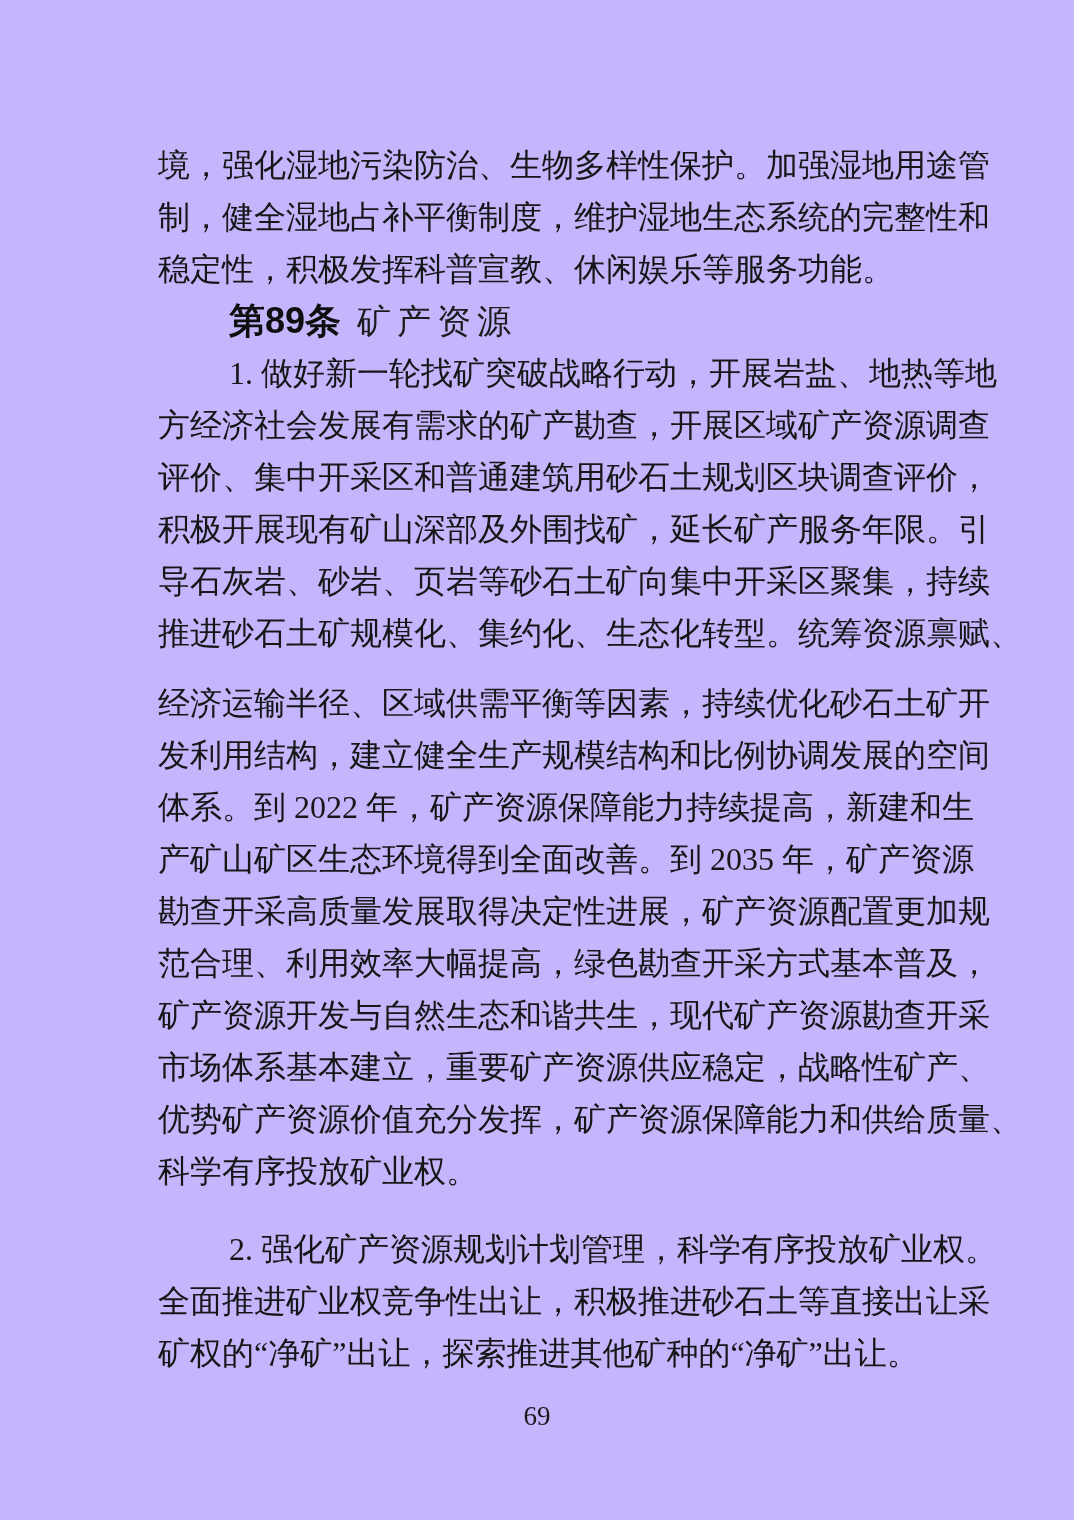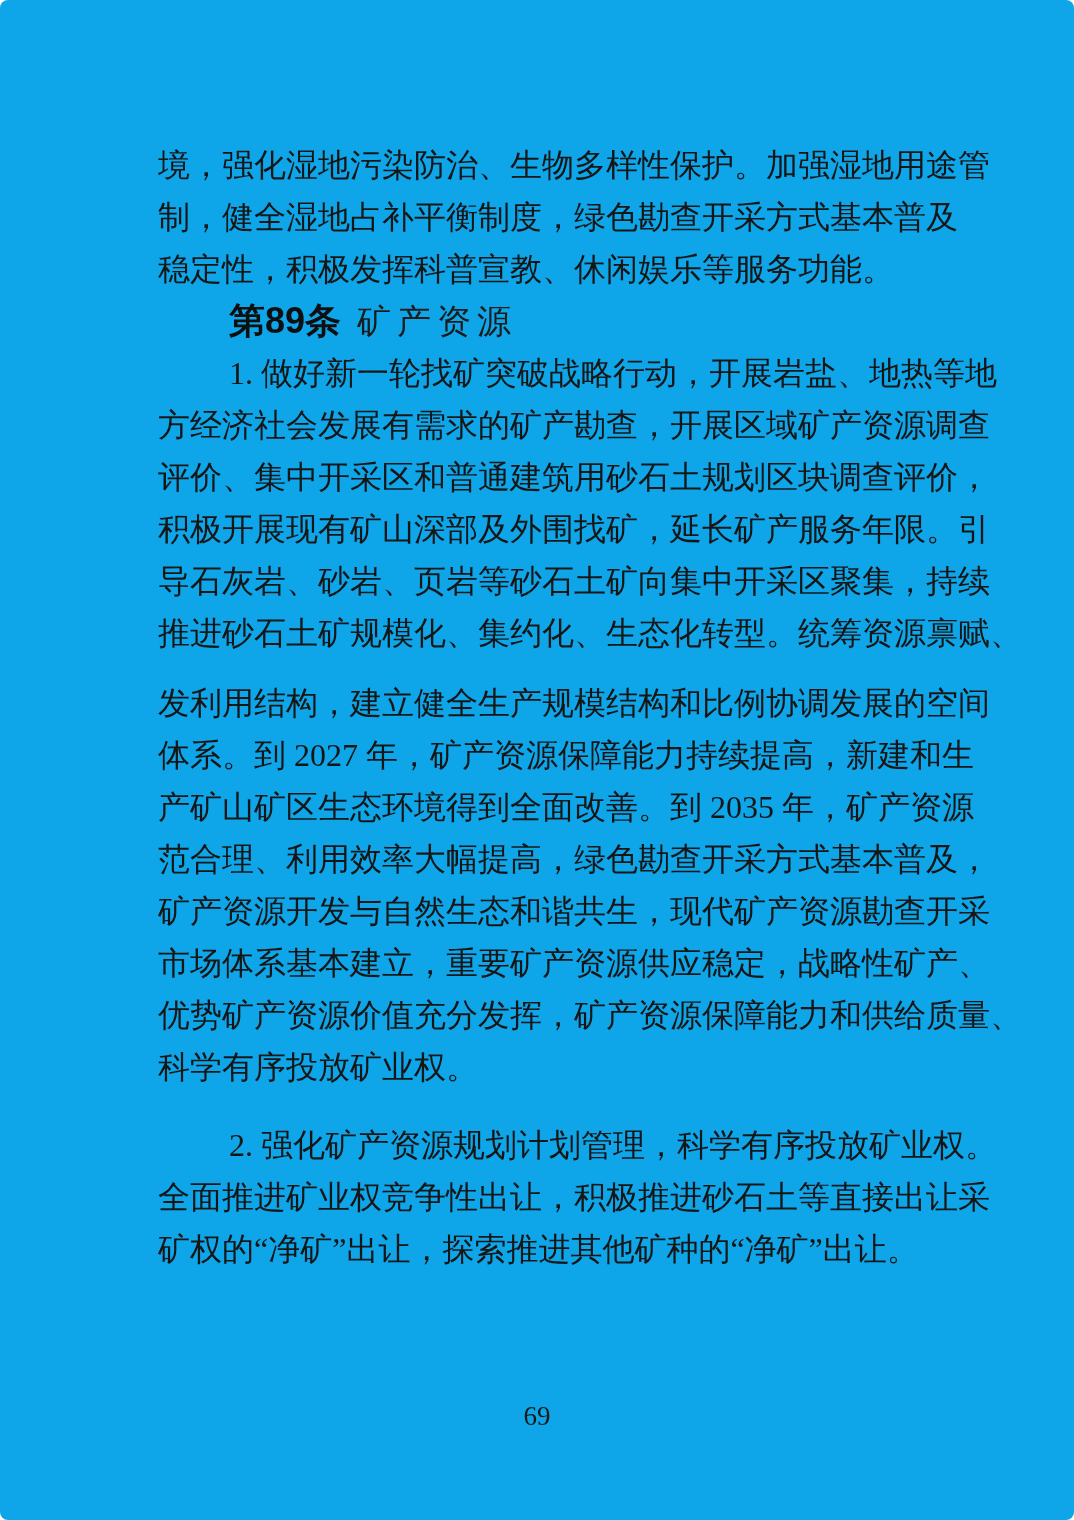--- a/index.html
+++ b/index.html
@@ -12,11 +12,10 @@
     width: 1074px;
     height: 1520px;
     margin: 0 auto;
-    background: #0ea5e9;
+    background: #c4b5fd;
     color: #161616;
     font-family: "Liberation Serif", "DejaVu Serif", serif;
     overflow: hidden;
-    border-radius: 8px;
   }
   .text-block {
     position: absolute;

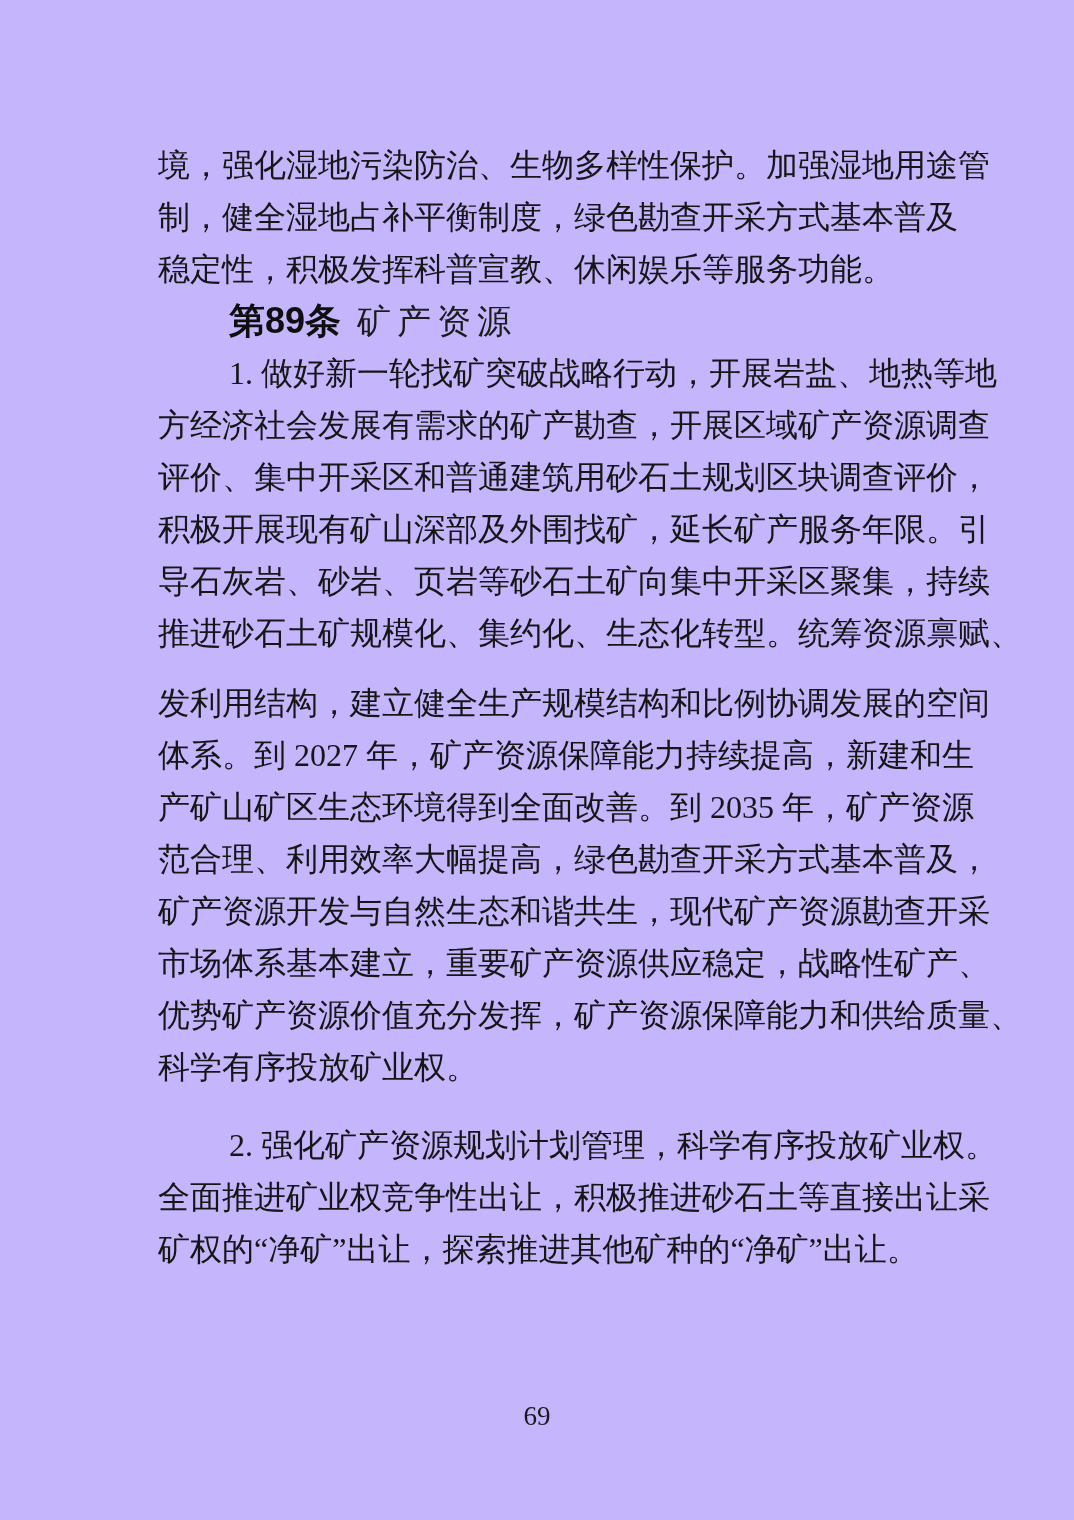--- a/index.html
+++ b/index.html
@@ -79,7 +79,7 @@
 
     <div>
       <div class="line">境，强化湿地污染防治、生物多样性保护。加强湿地用途管</div>
-      <div class="line">制，健全湿地占补平衡制度，绿色勘查开采方式基本普及</div>
+      <div class="line">制，健全湿地占补平衡制度，维护湿地生态系统的完整性和</div>
       <div class="line para-end">稳定性，积极发挥科普宣教、休闲娱乐等服务功能。</div>
     </div>
 

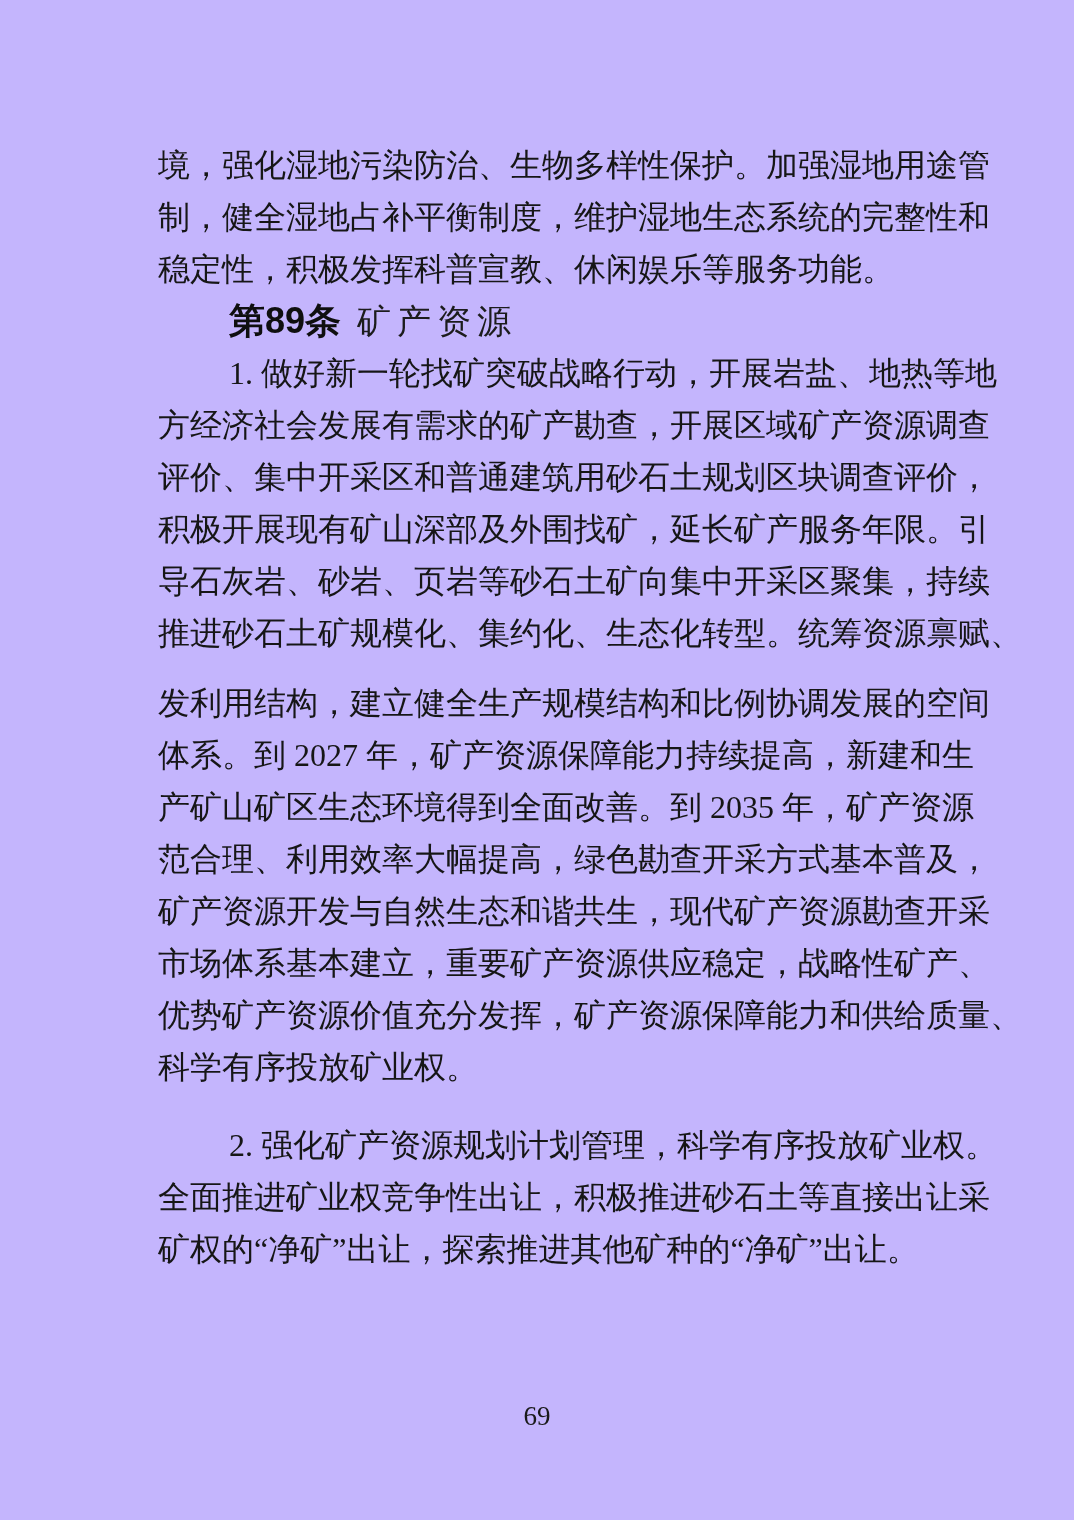--- a/index.html
+++ b/index.html
@@ -98,6 +98,7 @@
     </div>
 
     <div class="gap-small">
+      <div class="line">经济运输半径、区域供需平衡等因素，持续优化砂石土矿开</div>
       <div class="line">发利用结构，建立健全生产规模结构和比例协调发展的空间</div>
       <div class="line">体系。到 2027 年，矿产资源保障能力持续提高，新建和生</div>
       <div class="line">产矿山矿区生态环境得到全面改善。到 2035 年，矿产资源</div>

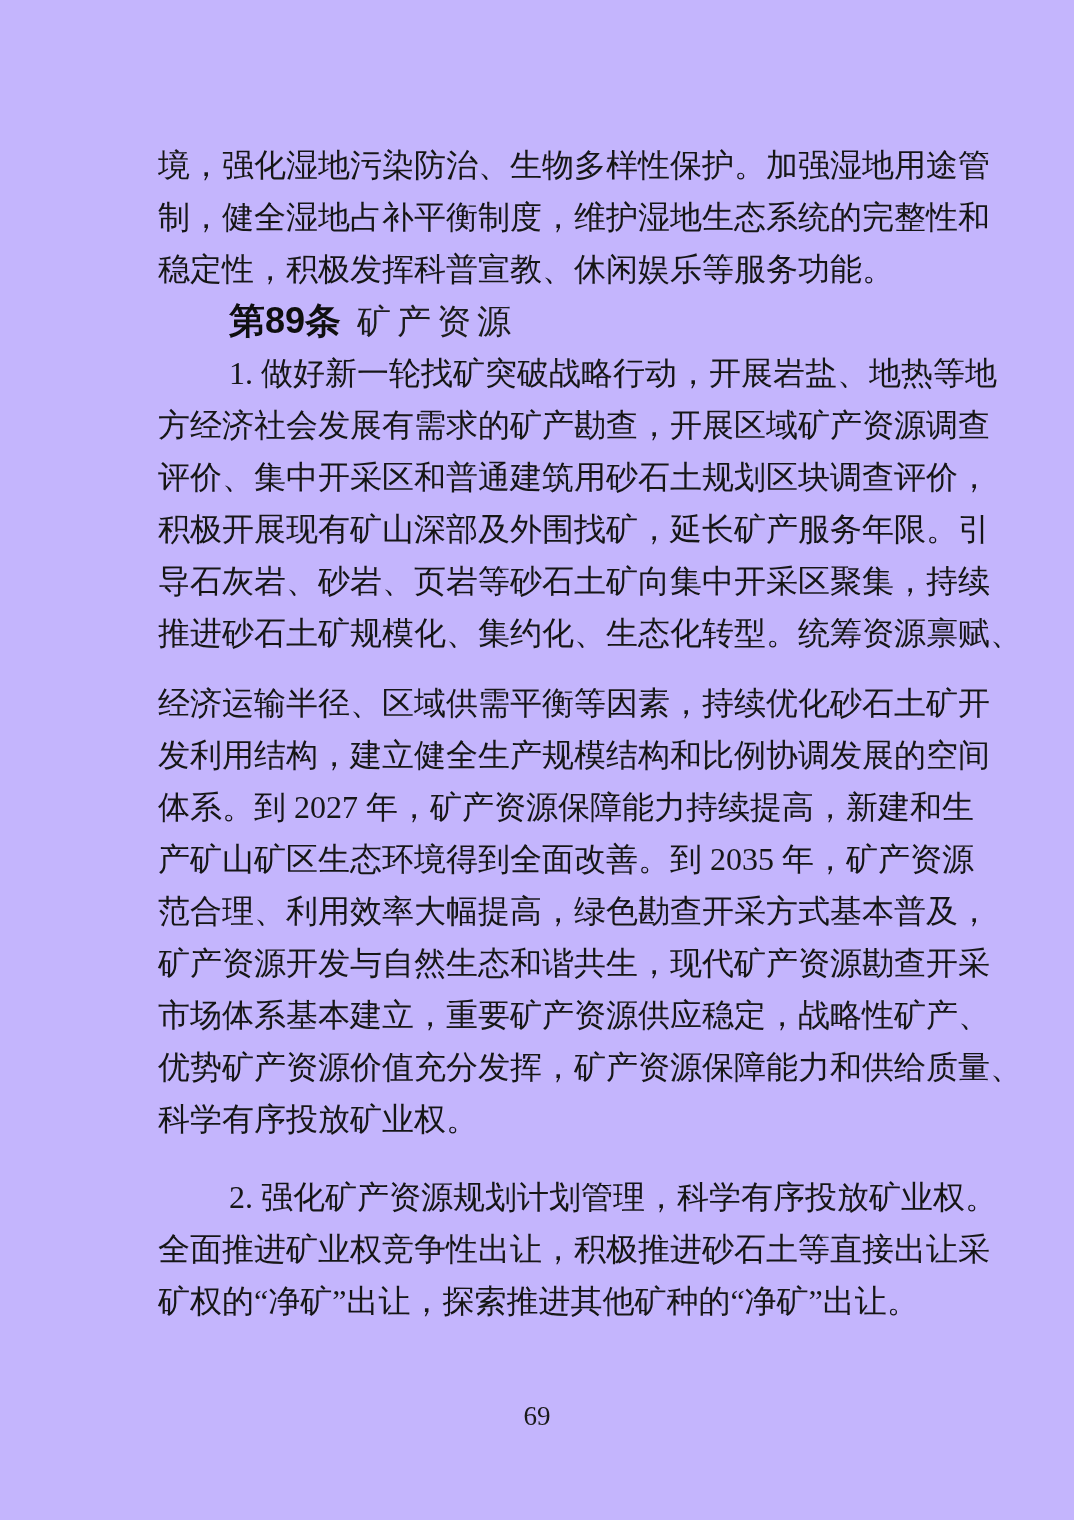--- a/index.html
+++ b/index.html
@@ -100,7 +100,7 @@
     <div class="gap-small">
       <div class="line">经济运输半径、区域供需平衡等因素，持续优化砂石土矿开</div>
       <div class="line">发利用结构，建立健全生产规模结构和比例协调发展的空间</div>
-      <div class="line">体系。到 2027 年，矿产资源保障能力持续提高，新建和生</div>
+      <div class="line">体系。到 2022 年，矿产资源保障能力持续提高，新建和生</div>
       <div class="line">产矿山矿区生态环境得到全面改善。到 2035 年，矿产资源</div>
       <div class="line">范合理、利用效率大幅提高，绿色勘查开采方式基本普及，</div>
       <div class="line">矿产资源开发与自然生态和谐共生，现代矿产资源勘查开采</div>

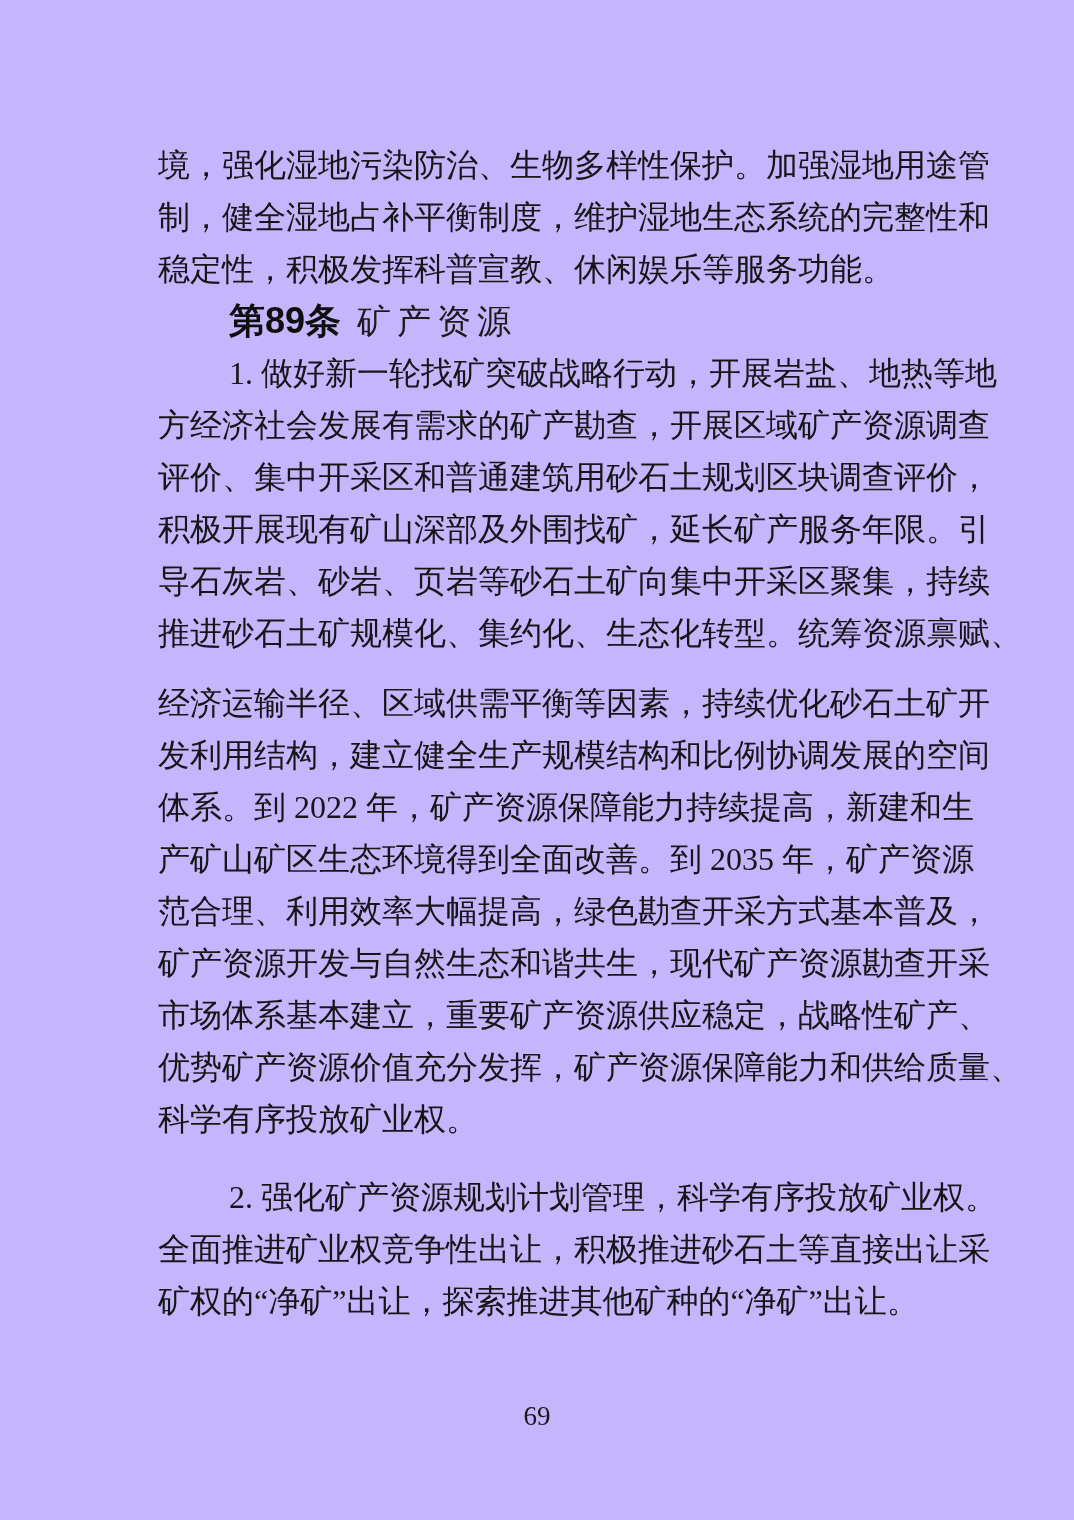--- a/index.html
+++ b/index.html
@@ -102,6 +102,7 @@
       <div class="line">发利用结构，建立健全生产规模结构和比例协调发展的空间</div>
       <div class="line">体系。到 2022 年，矿产资源保障能力持续提高，新建和生</div>
       <div class="line">产矿山矿区生态环境得到全面改善。到 2035 年，矿产资源</div>
+      <div class="line">勘查开采高质量发展取得决定性进展，矿产资源配置更加规</div>
       <div class="line">范合理、利用效率大幅提高，绿色勘查开采方式基本普及，</div>
       <div class="line">矿产资源开发与自然生态和谐共生，现代矿产资源勘查开采</div>
       <div class="line">市场体系基本建立，重要矿产资源供应稳定，战略性矿产、</div>

